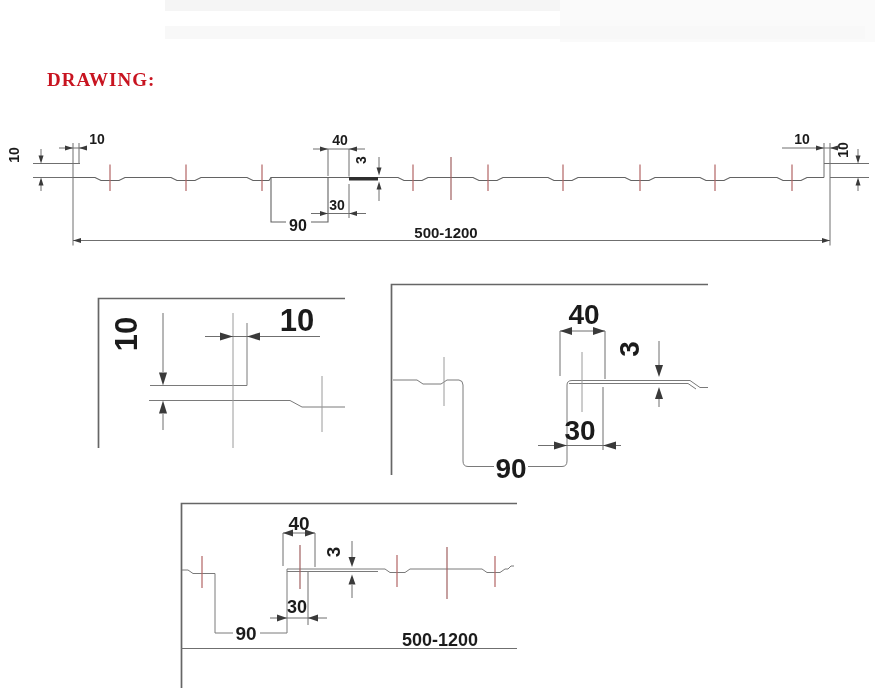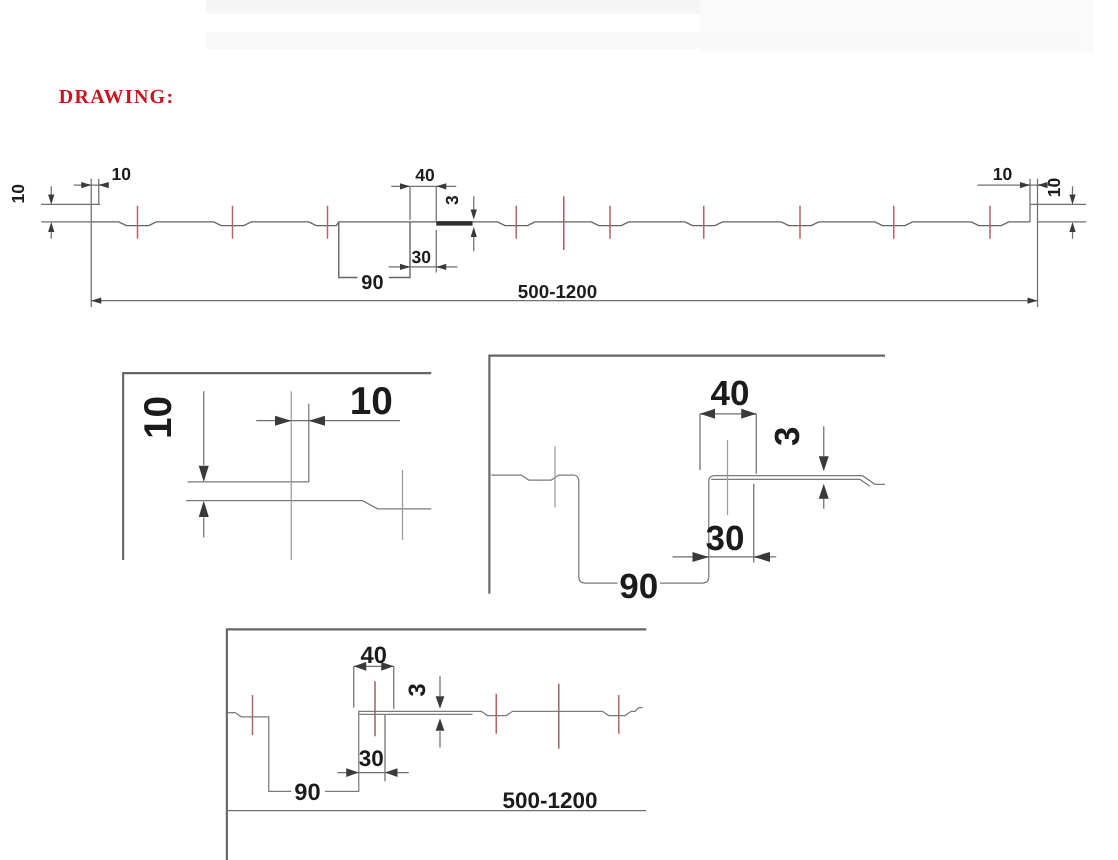--- a/index.html
+++ b/index.html
@@ -10,7 +10,7 @@
   .title{
     position:absolute;left:47px;top:69px;
     font-family:"Liberation Serif", serif;
-    font-weight:bold;font-size:16px;letter-spacing:1px;color:#c81420;
+    font-weight:bold;font-size:19px;letter-spacing:1px;color:#c81420;
   }
   svg{position:absolute;left:0;top:0;}
   svg text{

